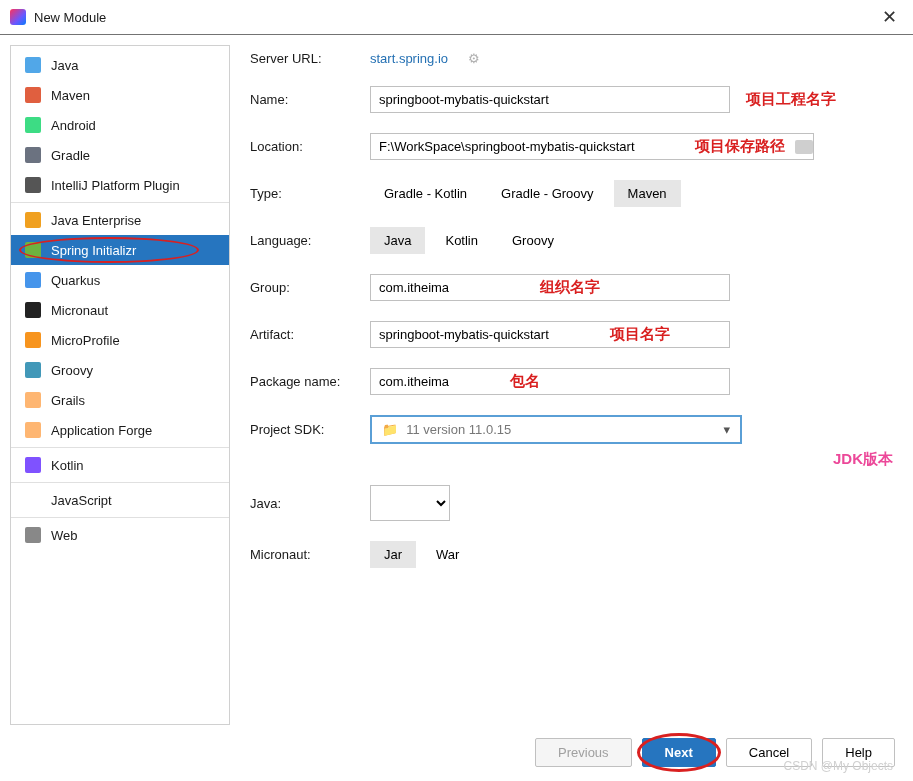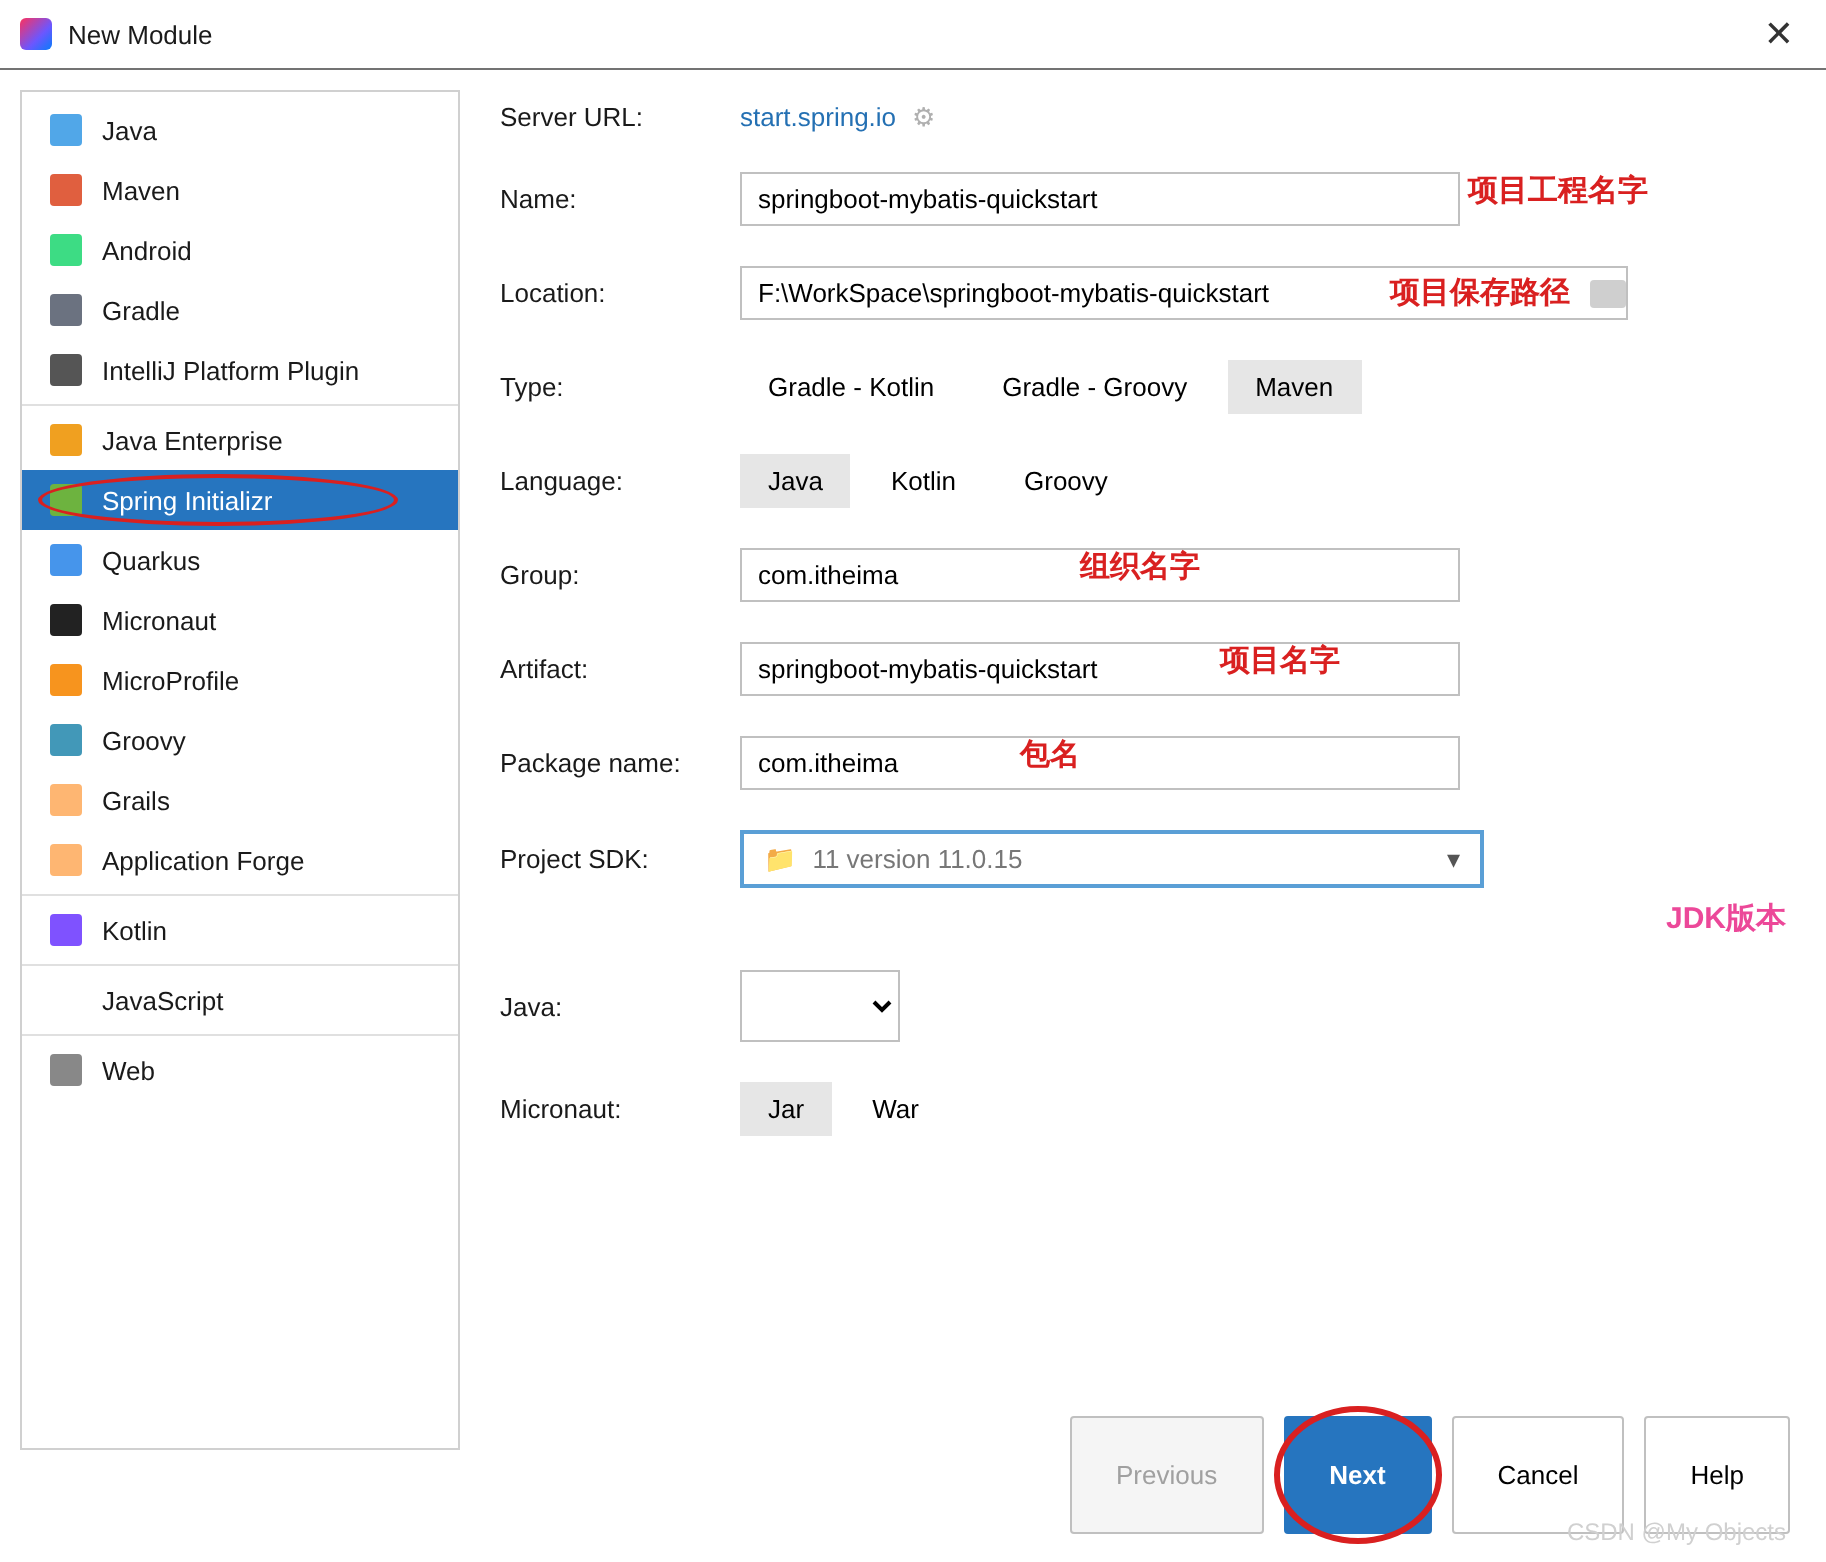--- a/index.html
+++ b/index.html
@@ -19,7 +19,7 @@
     .content { flex: 1; padding: 16px 20px 0 10px; }
     .row { display: flex; align-items: center; margin-bottom: 20px; }
     .label { width: 120px; font-size: 13px; }
-    .value { flex: 1; display: flex; align-items: flex-start; gap: 4px; }
+    .value { flex: 1; display: flex; align-items: center; gap: 16px; }
     .link { color: #2470b3; text-decoration: none; cursor: pointer; }
     .gear { color: #b0b0b0; margin-left: 4px; cursor: pointer; }
     input[type=text] { border: 1px solid #c0c0c0; padding: 5px 8px; font-size: 13px; background: #fff; }

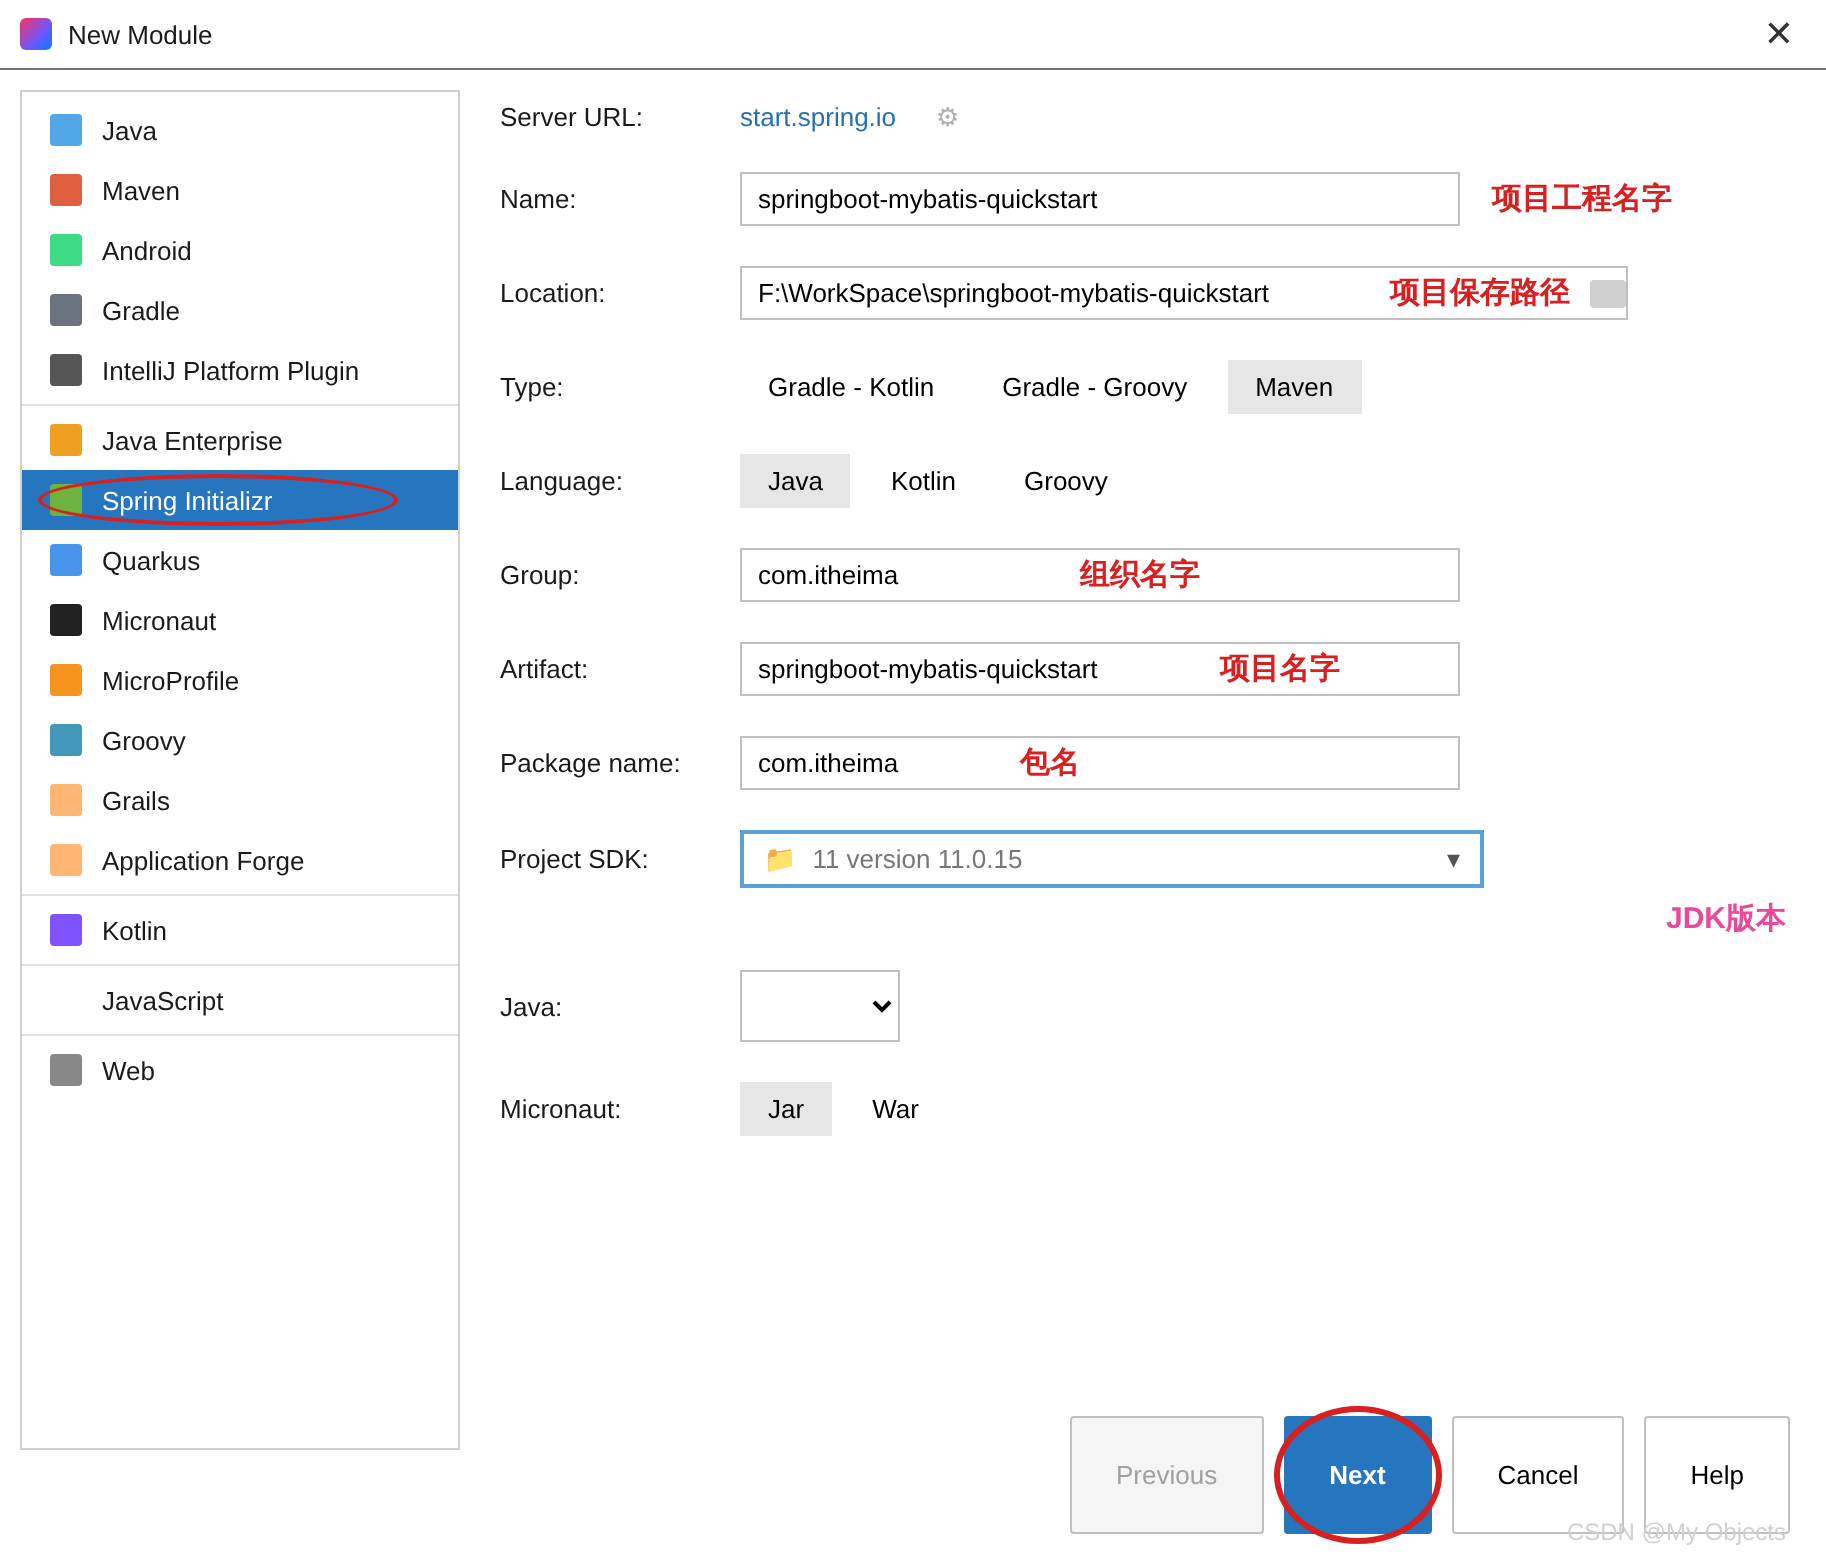--- a/index.html
+++ b/index.html
@@ -34,7 +34,7 @@
     .sdk-arrow { margin-left: auto; color: #555; }
     .folder-icon { width: 18px; height: 14px; background: #cfcfcf; border-radius: 2px; margin-left: 4px; cursor: pointer; }
     .buttons { position: absolute; bottom: 14px; right: 18px; display: flex; gap: 10px; align-items: center; }
-    .btn { border: 1px solid #c0c0c0; background: #fff; padding: 21px 22px; font-size: 13px; cursor: pointer; border-radius: 2px; }
+    .btn { border: 1px solid #c0c0c0; background: #fff; padding: 6px 22px; font-size: 13px; cursor: pointer; border-radius: 2px; }
     .btn.primary { background: #2675bf; color: #ffffff; border-color: #2675bf; font-weight: bold; }
     .btn.disabled { color: #a0a0a0; background: #f5f5f5; }
     .btn.circled { position: relative; }

